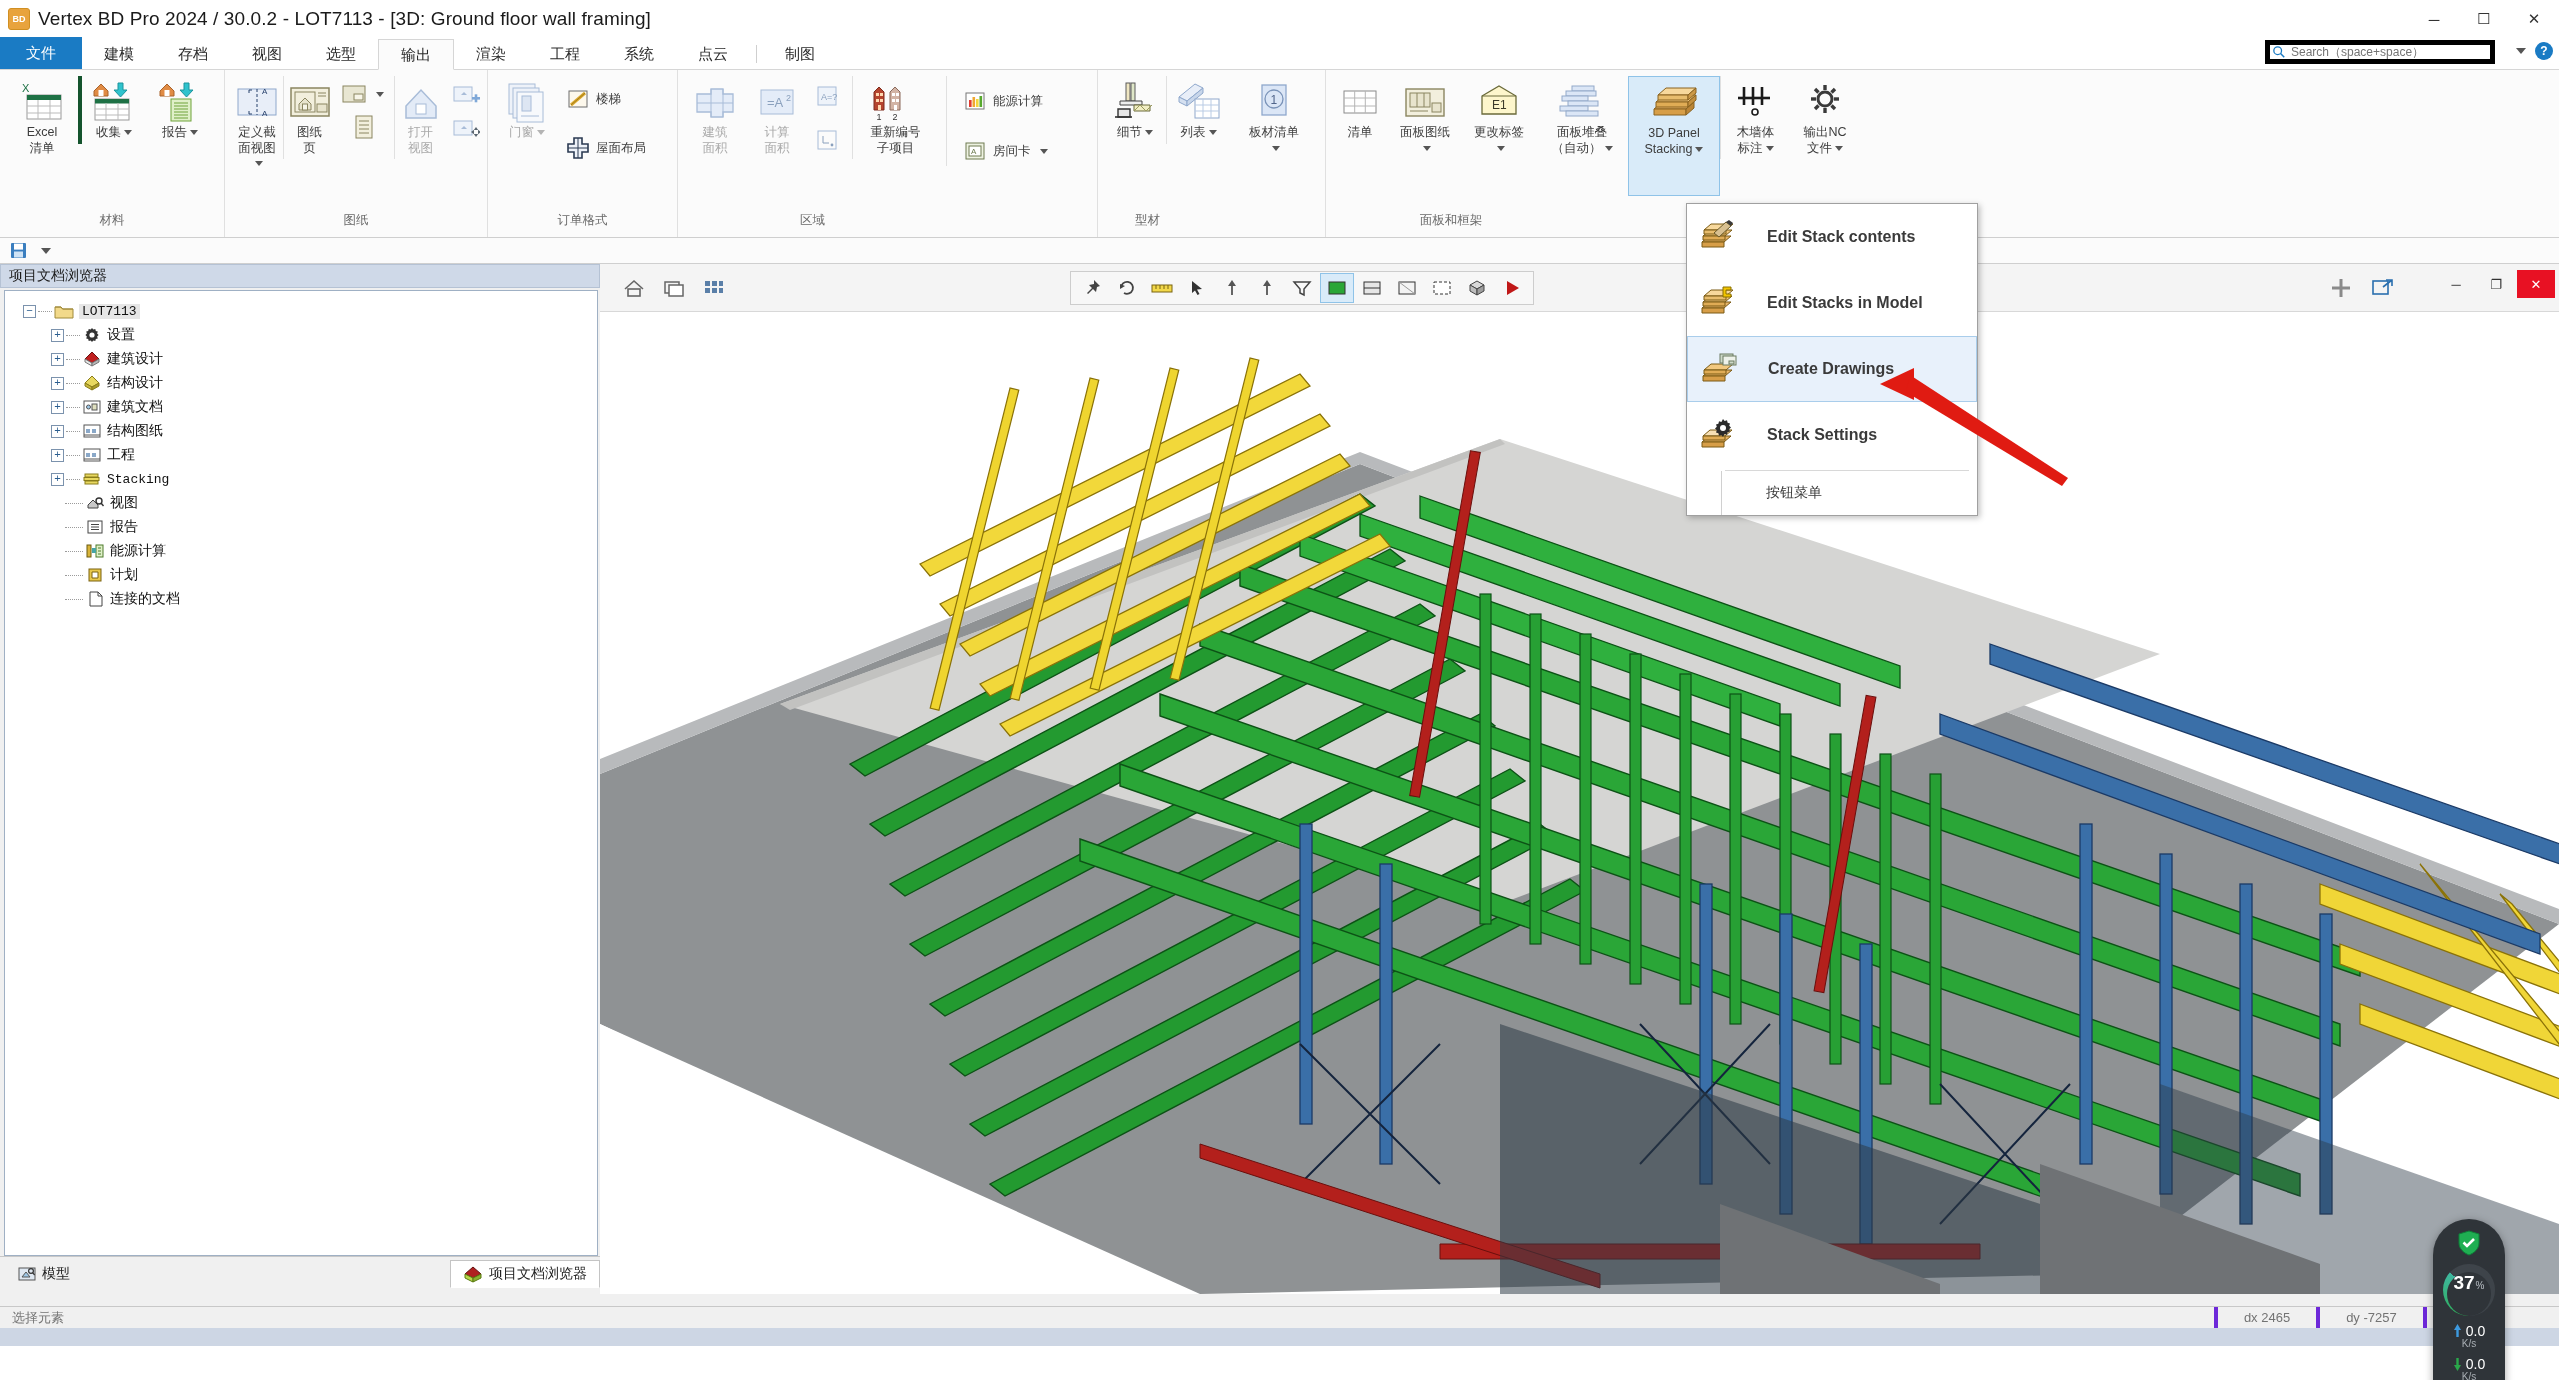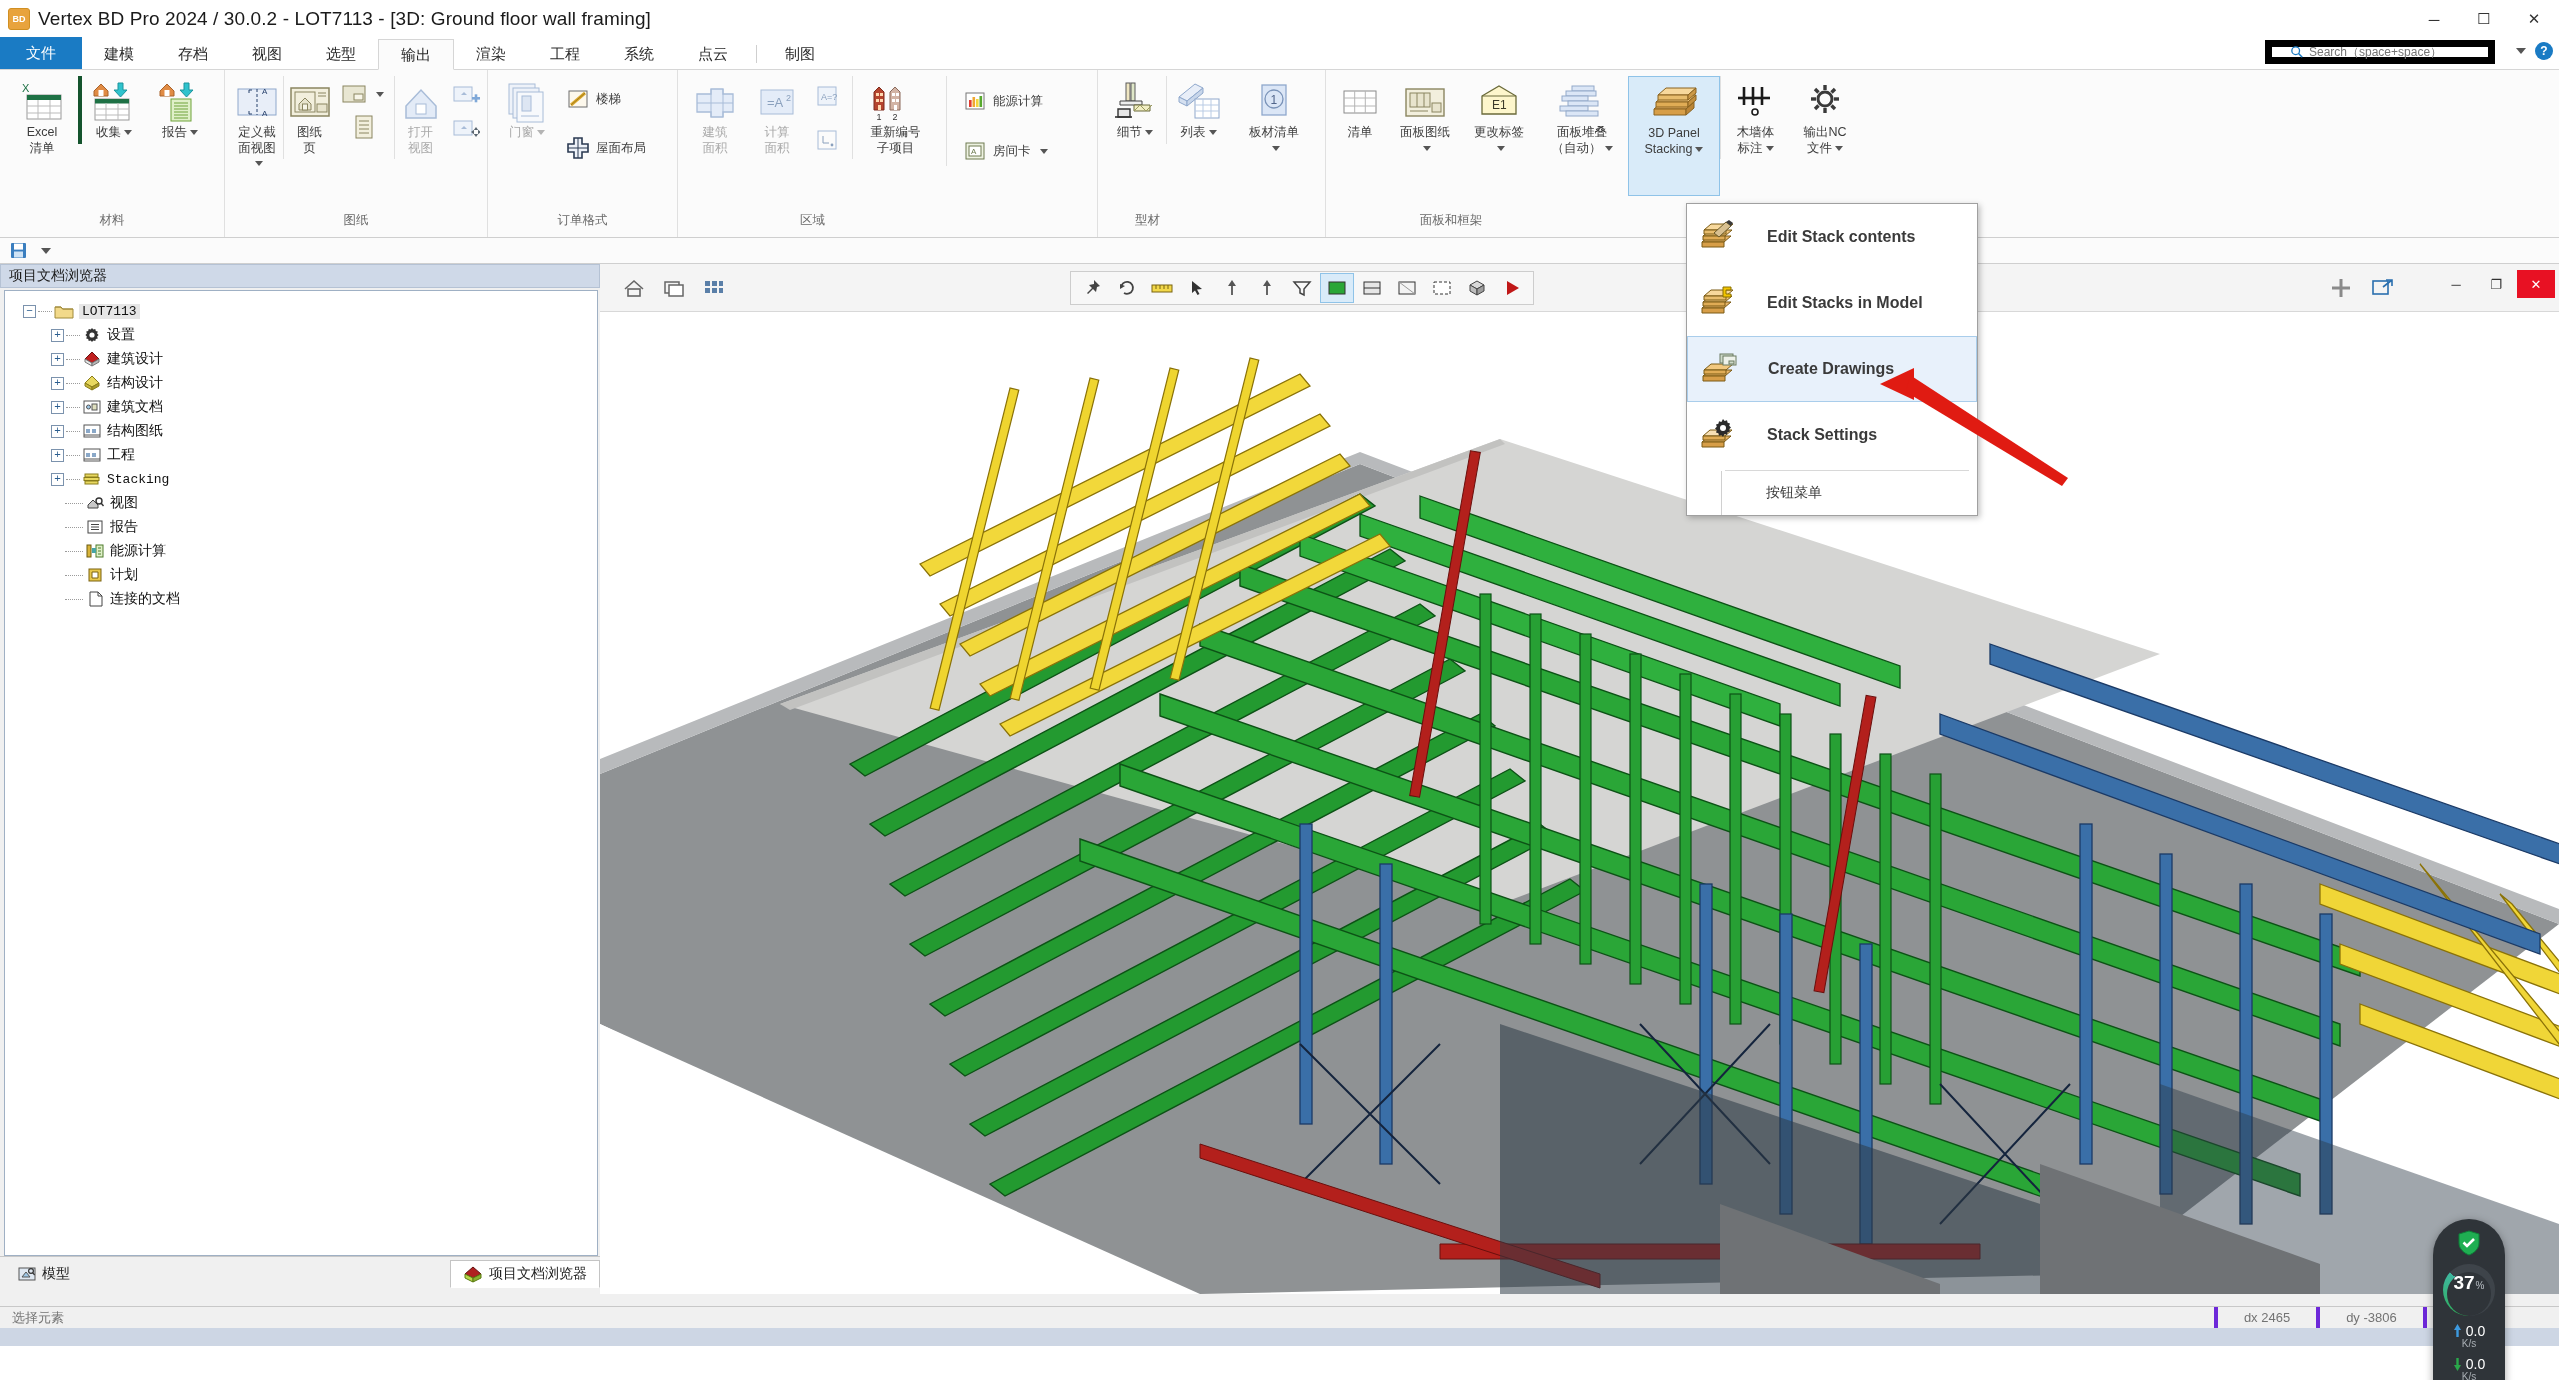--- a/index.html
+++ b/index.html
@@ -37,8 +37,8 @@
                margin-bottom:-1px; height:31px;line-height:30px;margin-top:16px;}
   .tab-sep{ width:1px; height:18px; background:#cfcfcf; align-self:center; margin:0 6px;}
   #search-wrap{ position:absolute; right:64px; top:2px; width:230px; height:24px;
-                border:7px solid #000000; background:#fff; display:flex;align-items:center;
-                font-size:12px; color:#555; padding:0 16px;}
+                border:5px solid #000000; background:#fff; display:flex;align-items:center;
+                font-size:12px; color:#555; padding:0 0;}
   #search-wrap svg{ margin:0 5px 0 2px;}
   #search-input{ border:0; outline:0; font-size:12px; color:#777; width:180px;
                  font-family:"Liberation Sans",sans-serif; background:transparent;}

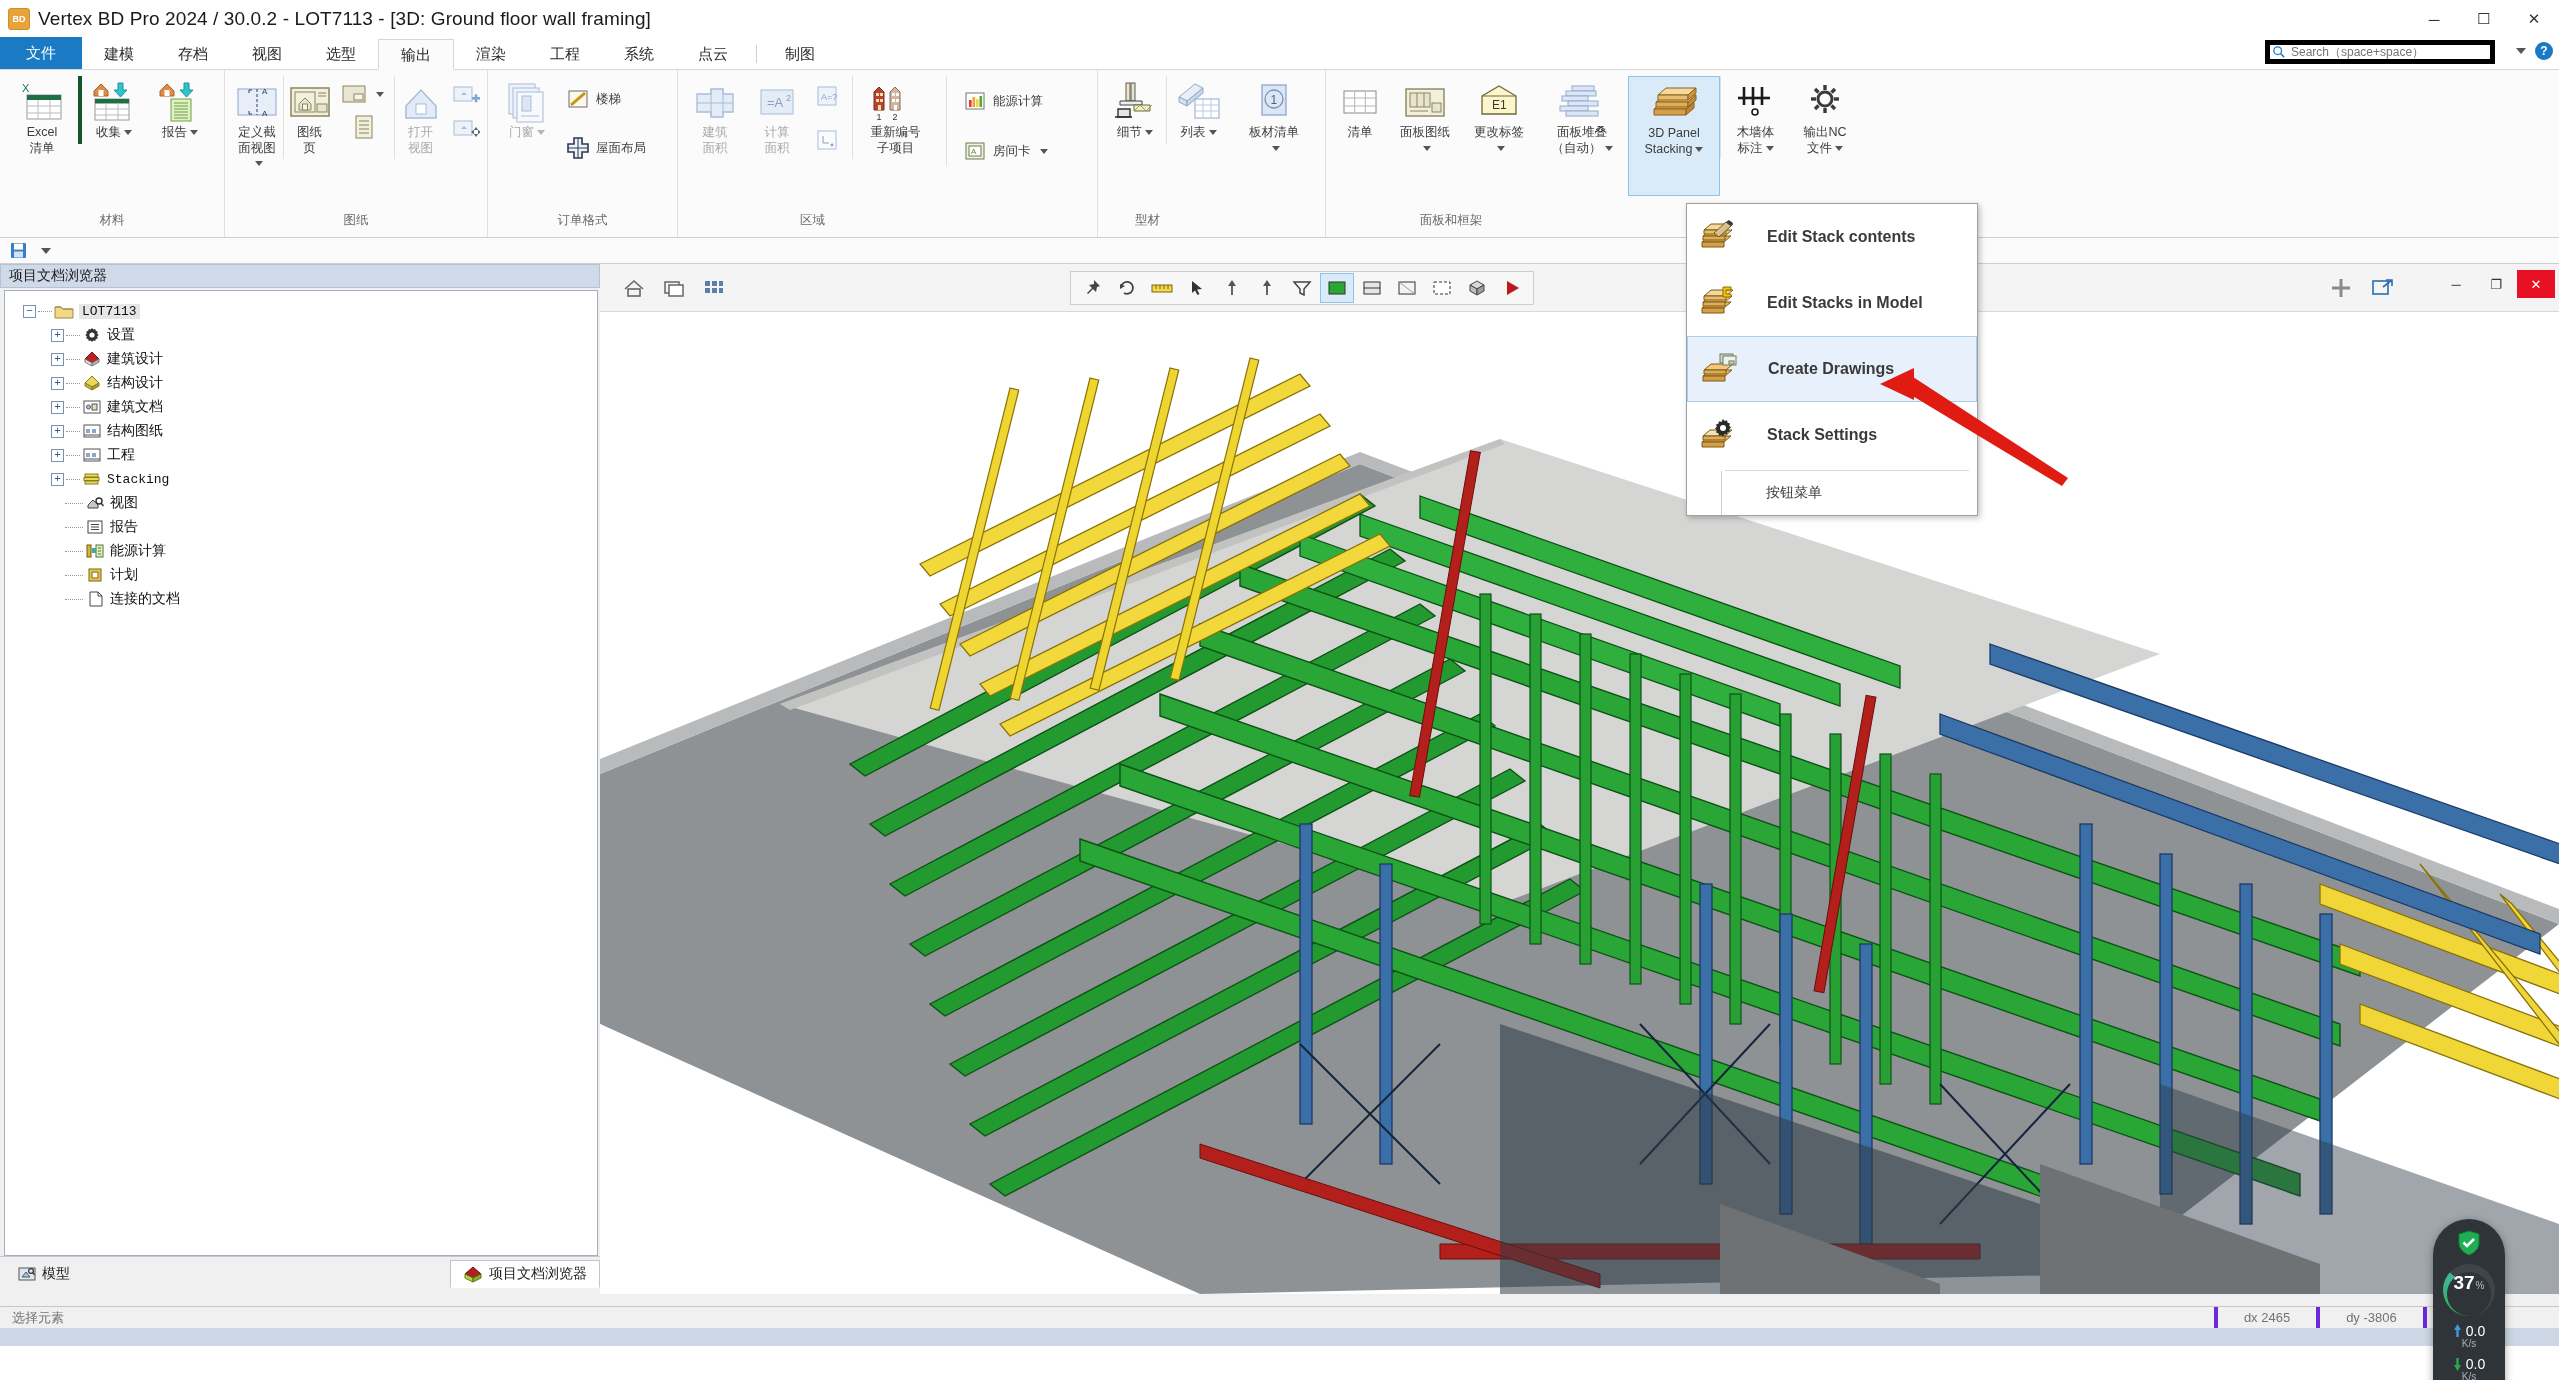--- a/index.html
+++ b/index.html
@@ -1152,7 +1152,7 @@
     <div id="status-left">选择元素</div>
     <div style="flex:1"></div>
     <div class="status-cell">dx 2465</div>
-    <div class="status-cell">dy -3806</div>
+    <div class="status-cell">dy -7257</div>
     <div class="status-cell" style="padding-right:60px">dz 2964</div>
   </div>
   <div id="taskbar-strip"></div>

